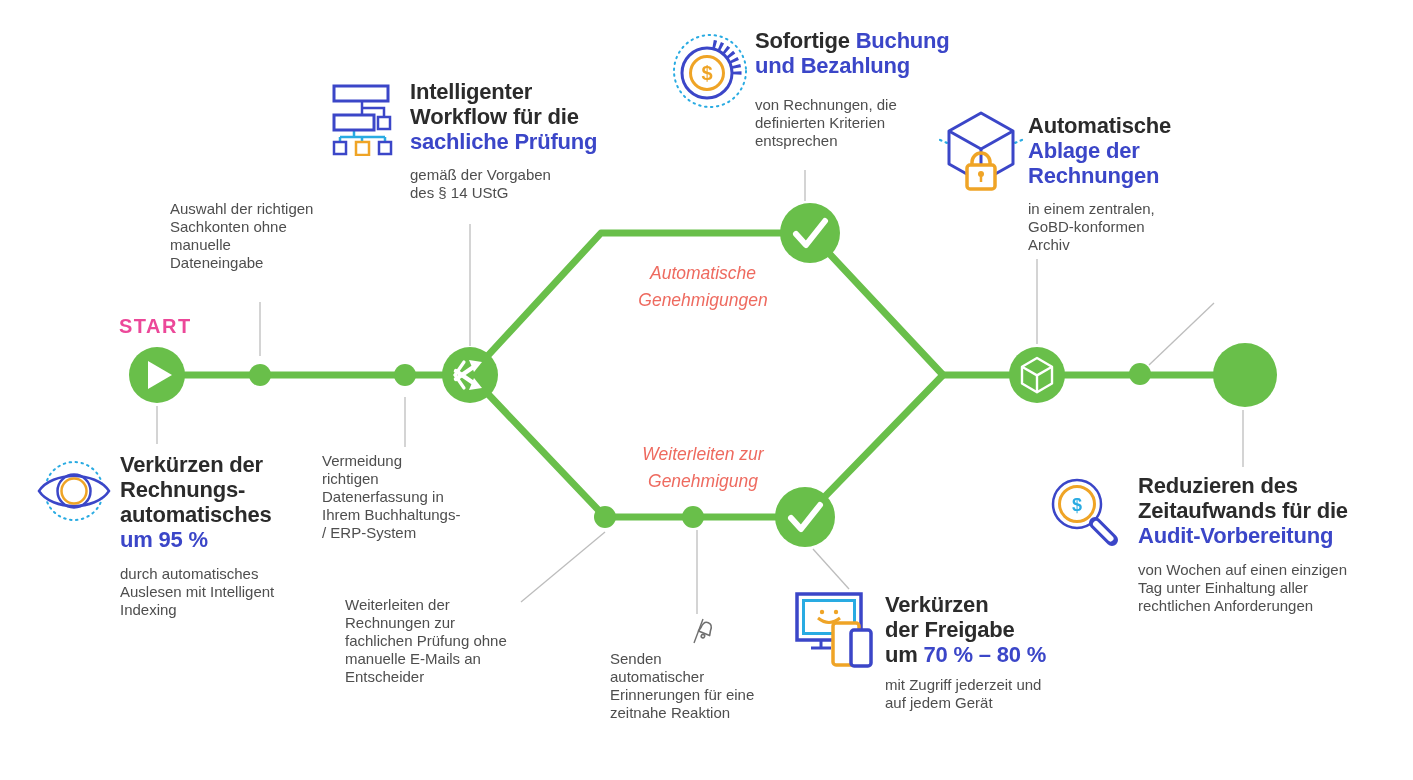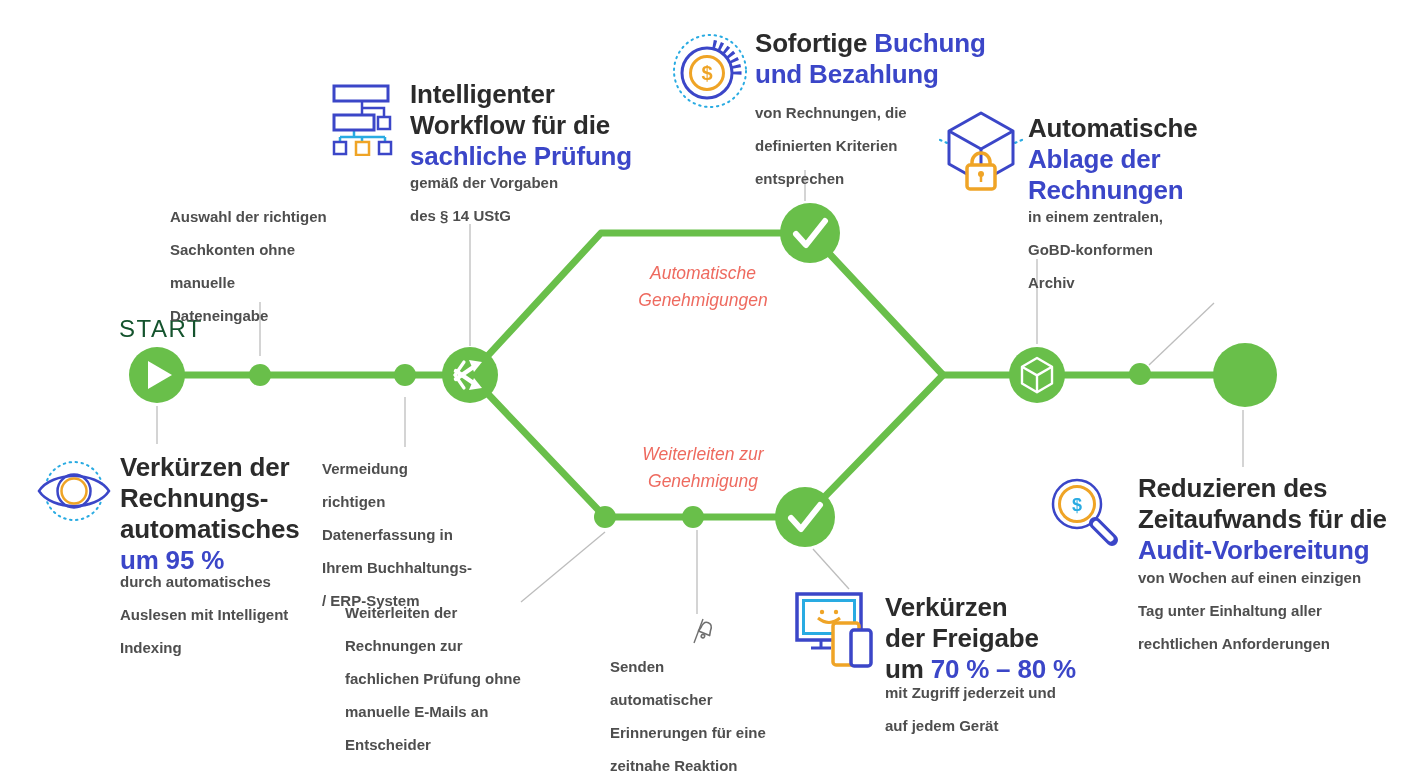--- a/index.html
+++ b/index.html
@@ -6,7 +6,7 @@
   .canvas{position:relative;width:1413px;height:780px;background:#fff;overflow:hidden;
           font-family:"Liberation Sans",sans-serif;}
   .abs{position:absolute;}
-  .title{font-size:26px;font-weight:bold;line-height:31px;color:#2b2b2b;white-space:pre-line;letter-spacing:-0.2px;}
+  .title{font-size:22px;font-weight:bold;line-height:25px;color:#2b2b2b;white-space:pre-line;letter-spacing:-0.2px;}
   .title .hl{color:#3b46c8;}
   .note{font-size:15px;line-height:33px;color:#4e4e4e;white-space:pre-line;font-weight:bold;}
   .branch-label{font-size:17.5px;font-style:italic;line-height:27px;color:#ee6a5f;

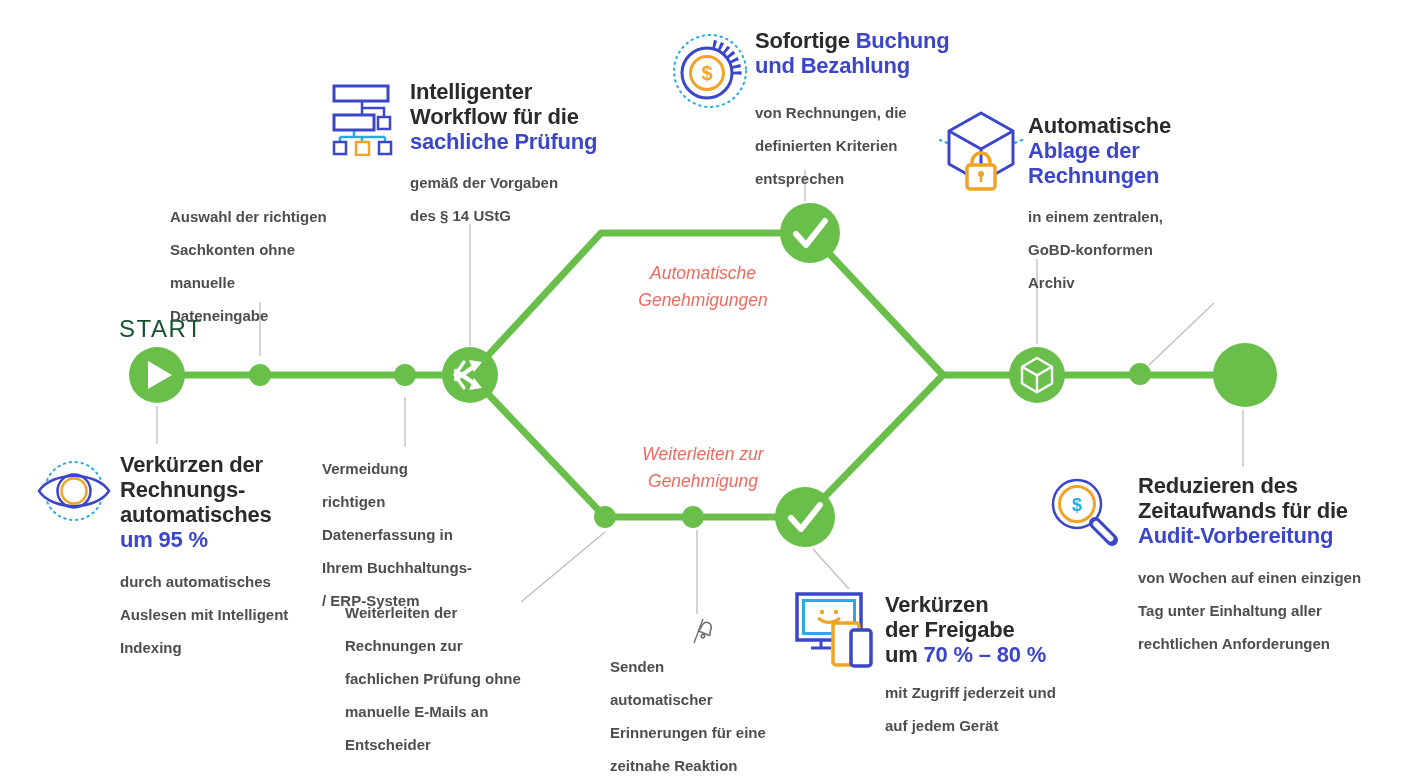--- a/index.html
+++ b/index.html
@@ -8,7 +8,7 @@
   .abs{position:absolute;}
   .title{font-size:22px;font-weight:bold;line-height:25px;color:#2b2b2b;white-space:pre-line;letter-spacing:-0.2px;}
   .title .hl{color:#3b46c8;}
-  .note{font-size:15px;line-height:33px;color:#4e4e4e;white-space:pre-line;font-weight:bold;}
+  .note{font-size:15px;line-height:18px;color:#4e4e4e;white-space:pre-line;}
   .branch-label{font-size:17.5px;font-style:italic;line-height:27px;color:#ee6a5f;
                 white-space:pre-line;text-align:center;}
   .start-label{font-size:24px;font-weight:normal;letter-spacing:1.5px;color:#14532d;}

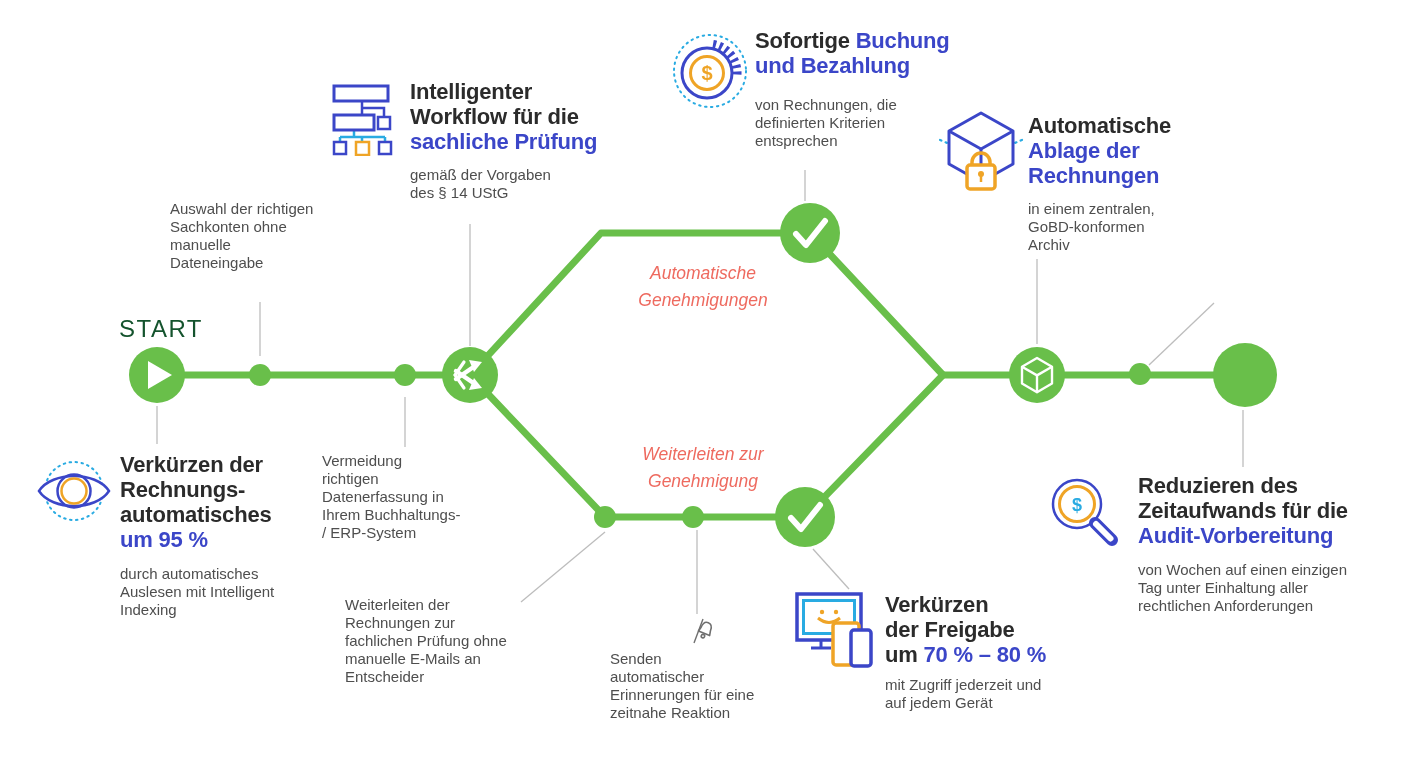--- a/index.html
+++ b/index.html
@@ -11,7 +11,7 @@
   .note{font-size:15px;line-height:18px;color:#4e4e4e;white-space:pre-line;}
   .branch-label{font-size:17.5px;font-style:italic;line-height:27px;color:#ee6a5f;
                 white-space:pre-line;text-align:center;}
-  .start-label{font-size:24px;font-weight:normal;letter-spacing:1.5px;color:#14532d;}
+  .start-label{font-size:20px;font-weight:bold;letter-spacing:1.5px;color:#ec4899;}
   .tc{text-align:left;}
   .tr{}
 </style>

